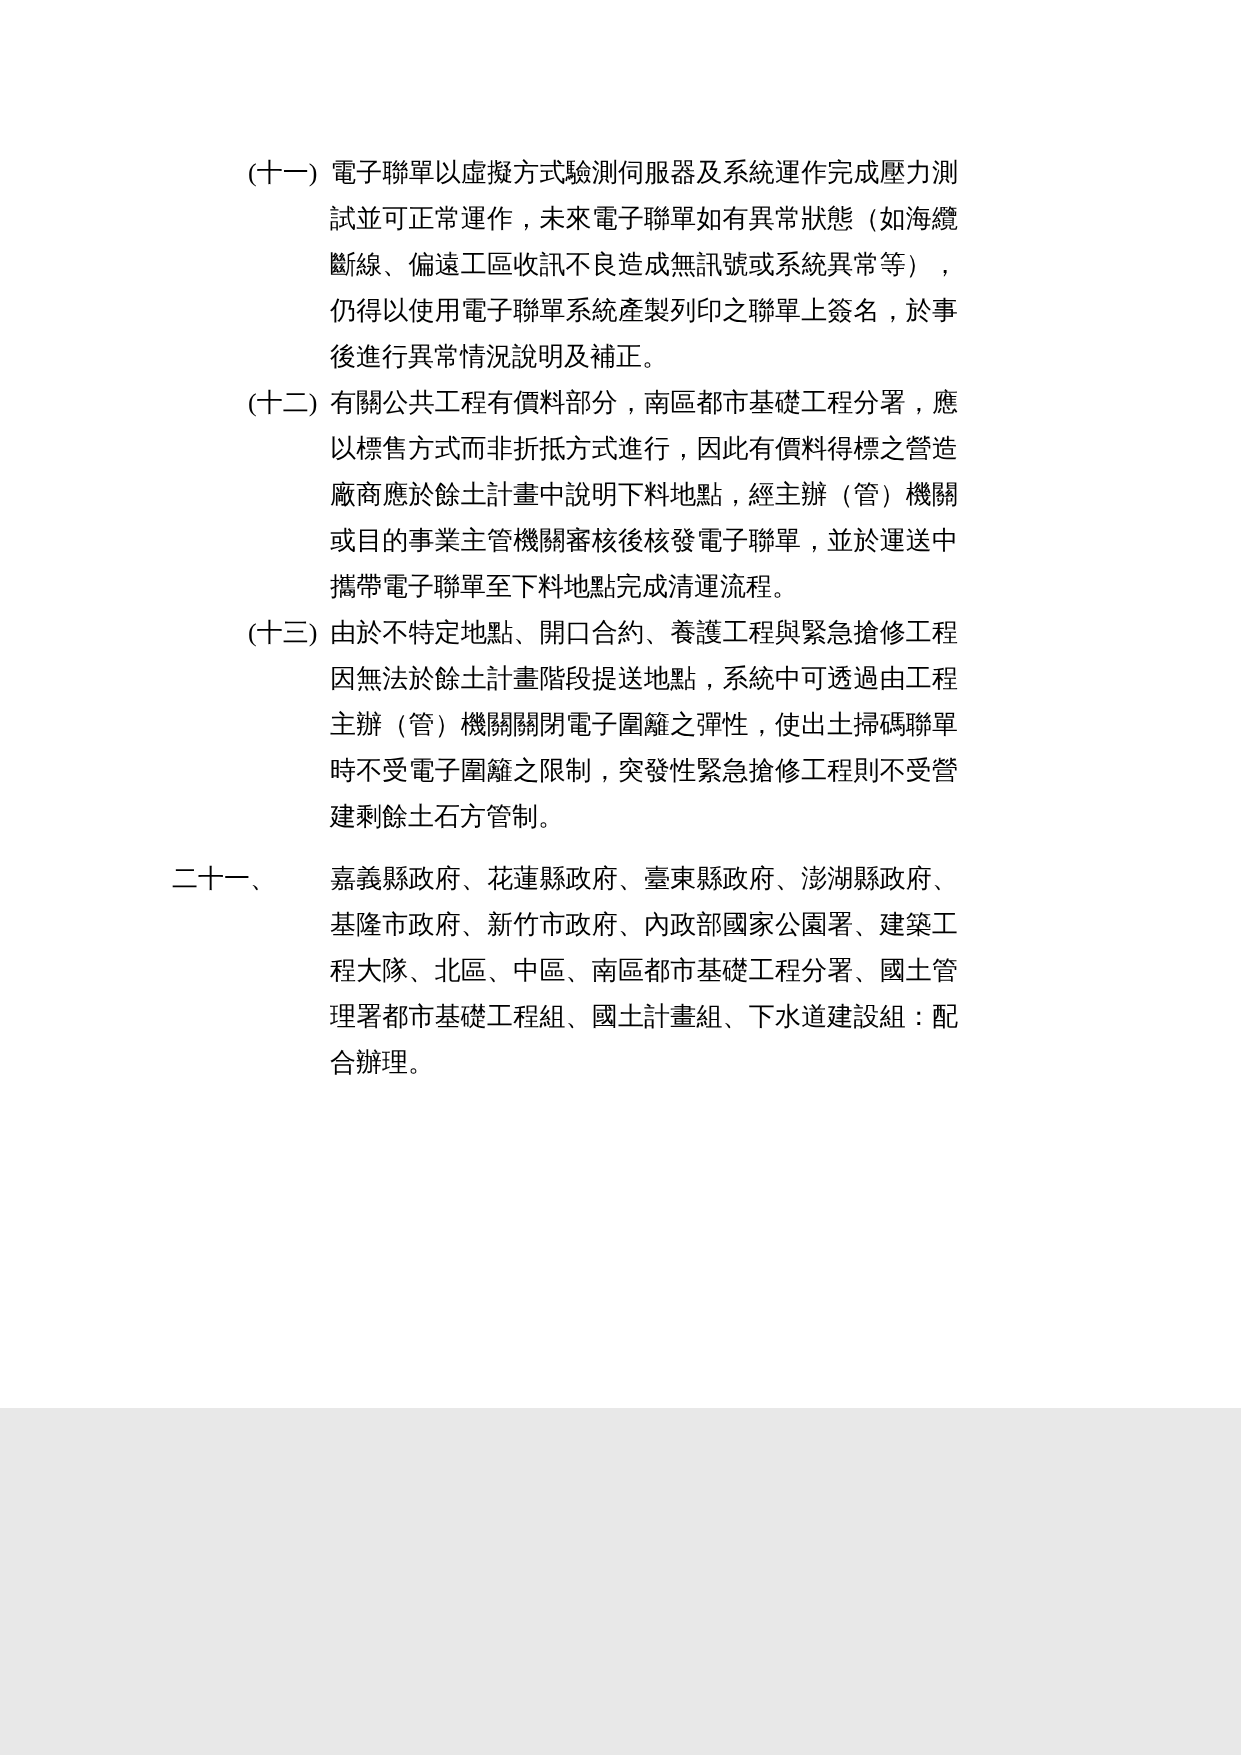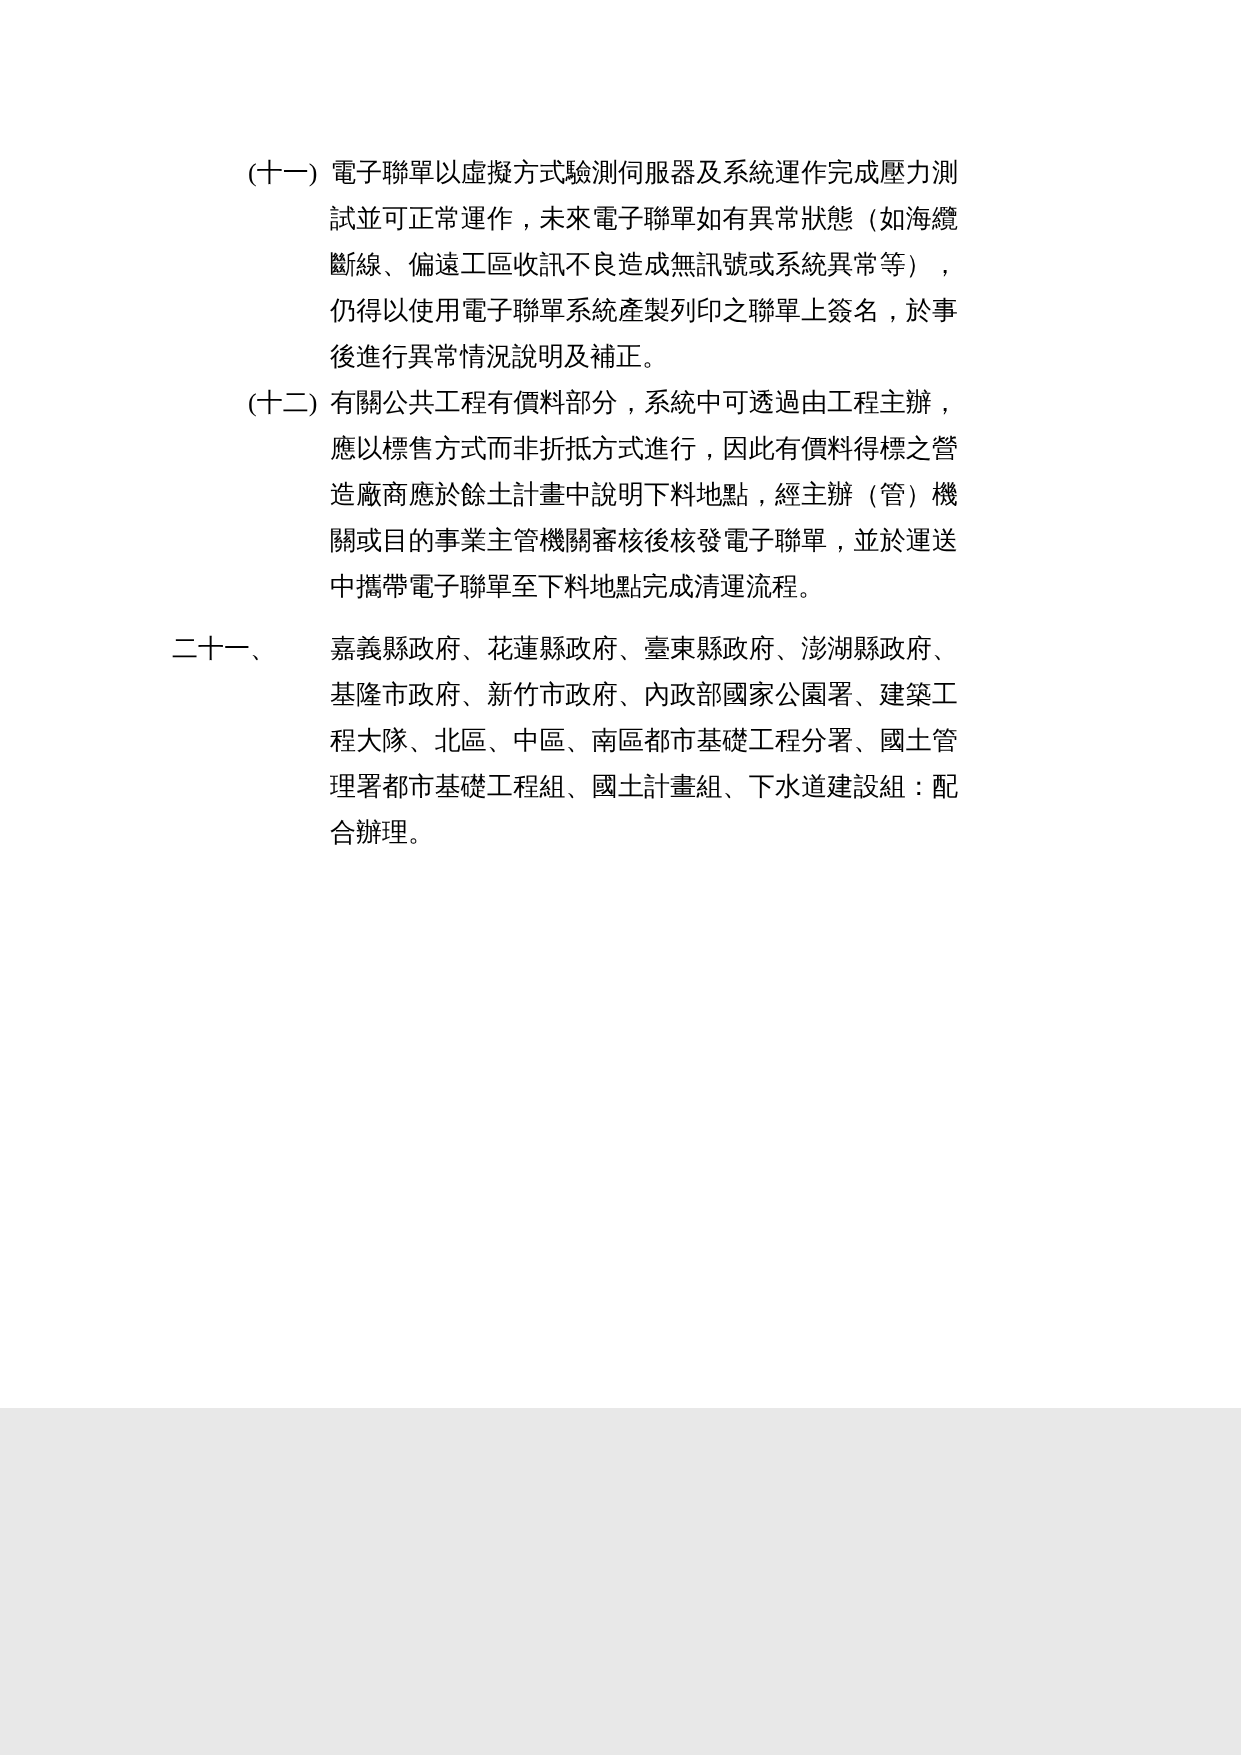--- a/index.html
+++ b/index.html
@@ -75,7 +75,7 @@
 
     <p class="sub-item"><span class="num">(十一)</span><span>電子聯單以虛擬方式驗測伺服器及系統運作完成壓力測試並可正常運作，未來電子聯單如有異常狀態（如海纜斷線、偏遠工區收訊不良造成無訊號或系統異常等），仍得以使用電子聯單系統產製列印之聯單上簽名，於事後進行異常情況說明及補正。</span></p>
 
-    <p class="sub-item"><span class="num">(十二)</span><span>有關公共工程有價料部分，系統中可透過由工程主辦，應以標售方式而非折抵方式進行，因此有價料得標之營造廠商應於餘土計畫中說明下料地點，經主辦（管）機關或目的事業主管機關審核後核發電子聯單，並於運送中攜帶電子聯單至下料地點完成清運流程。</span></p>
+    <p class="sub-item"><span class="num">(十二)</span><span>有關公共工程有價料部分，南區都市基礎工程分署，應以標售方式而非折抵方式進行，因此有價料得標之營造廠商應於餘土計畫中說明下料地點，經主辦（管）機關或目的事業主管機關審核後核發電子聯單，並於運送中攜帶電子聯單至下料地點完成清運流程。</span></p>
 
 
 

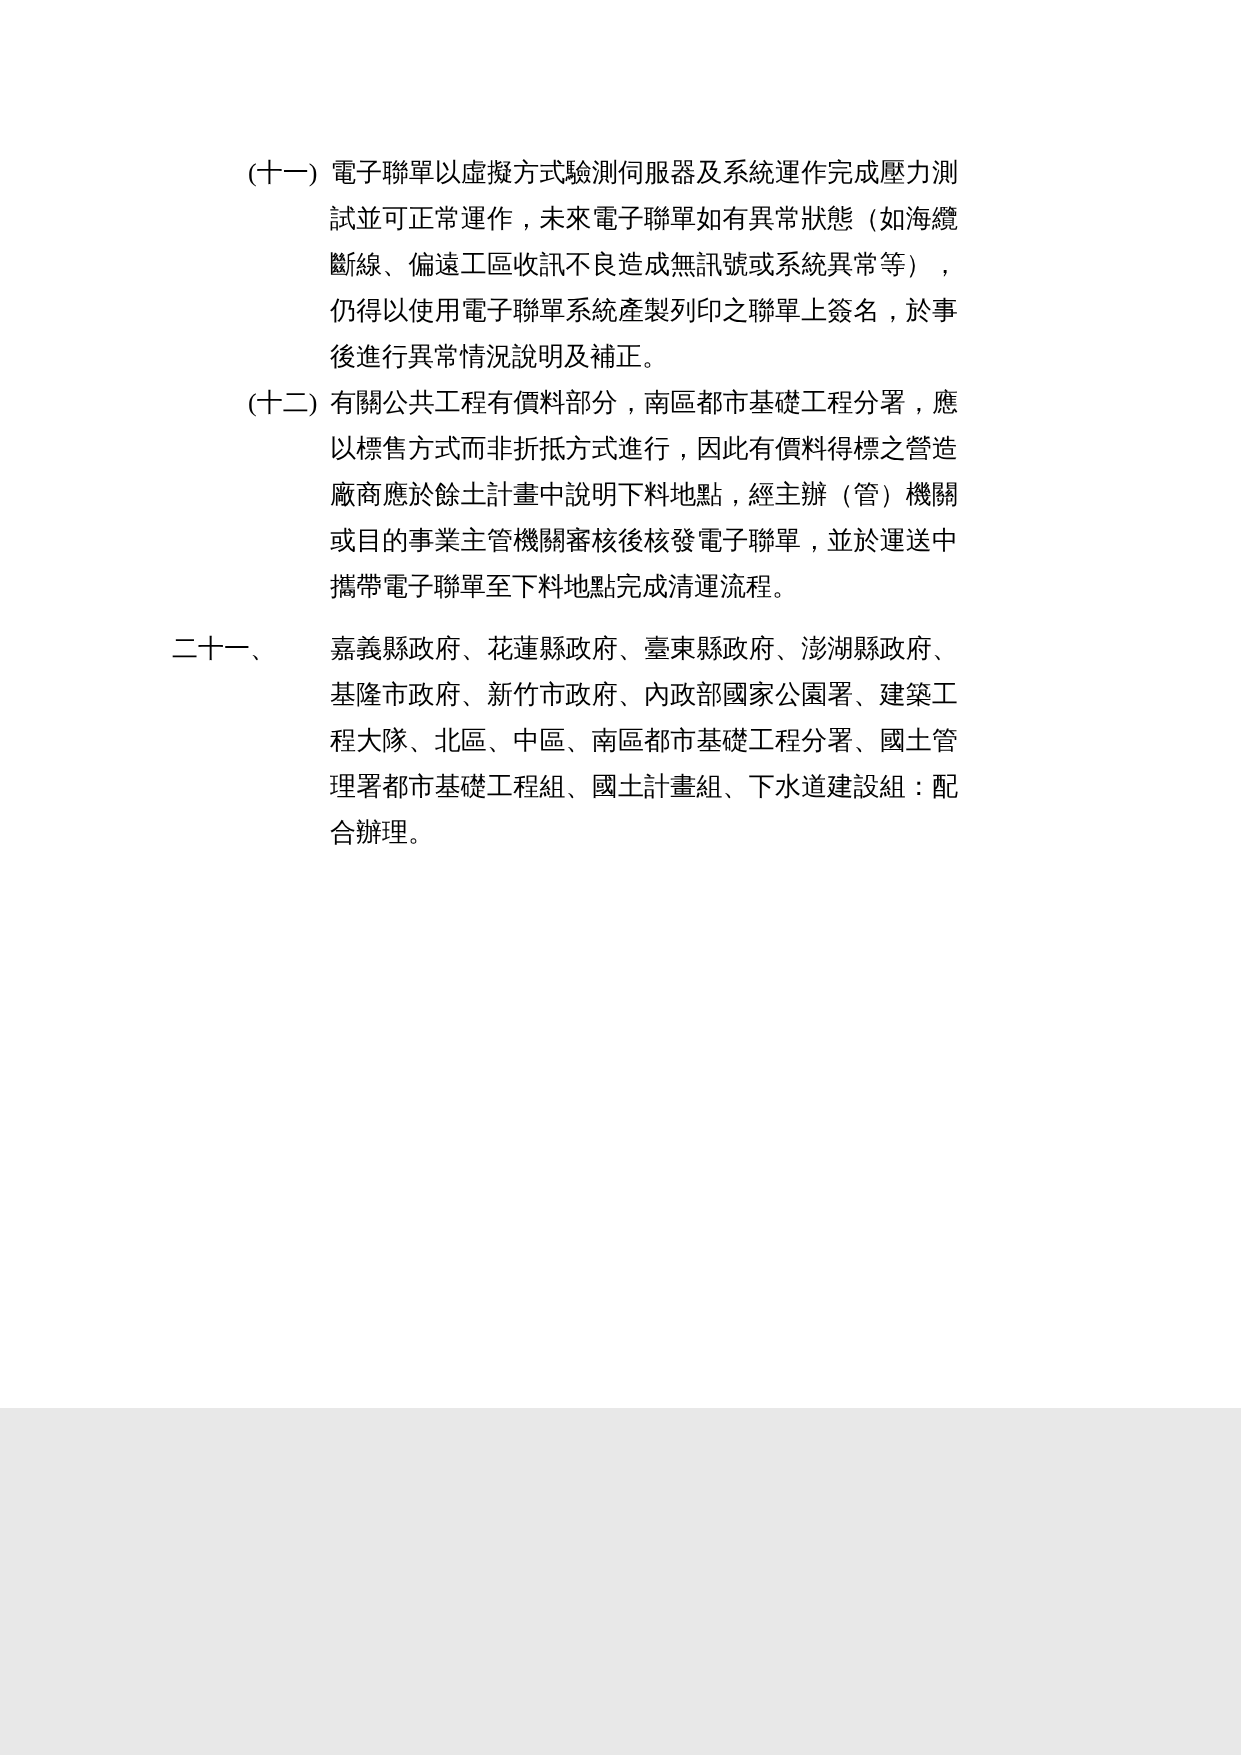--- a/index.html
+++ b/index.html
@@ -77,6 +77,7 @@
 
     <p class="sub-item"><span class="num">(十二)</span><span>有關公共工程有價料部分，南區都市基礎工程分署，應以標售方式而非折抵方式進行，因此有價料得標之營造廠商應於餘土計畫中說明下料地點，經主辦（管）機關或目的事業主管機關審核後核發電子聯單，並於運送中攜帶電子聯單至下料地點完成清運流程。</span></p>
 
+    <p class="sub-item"><span class="num">(十三)</span><span>由於不特定地點、開口合約、養護工程與緊急搶修工程因無法於餘土計畫階段提送地點，系統中可透過由工程主辦（管）機關關閉電子圍籬之彈性，使出土掃碼聯單時不受電子圍籬之限制，突發性緊急搶修工程則不受營建剩餘土石方管制。</span></p>
 
 
 

